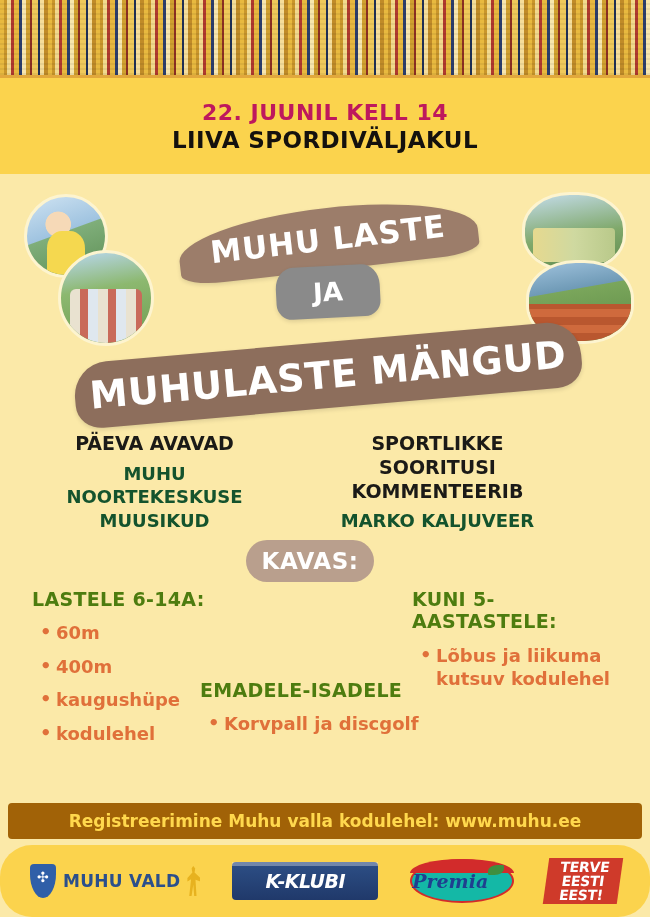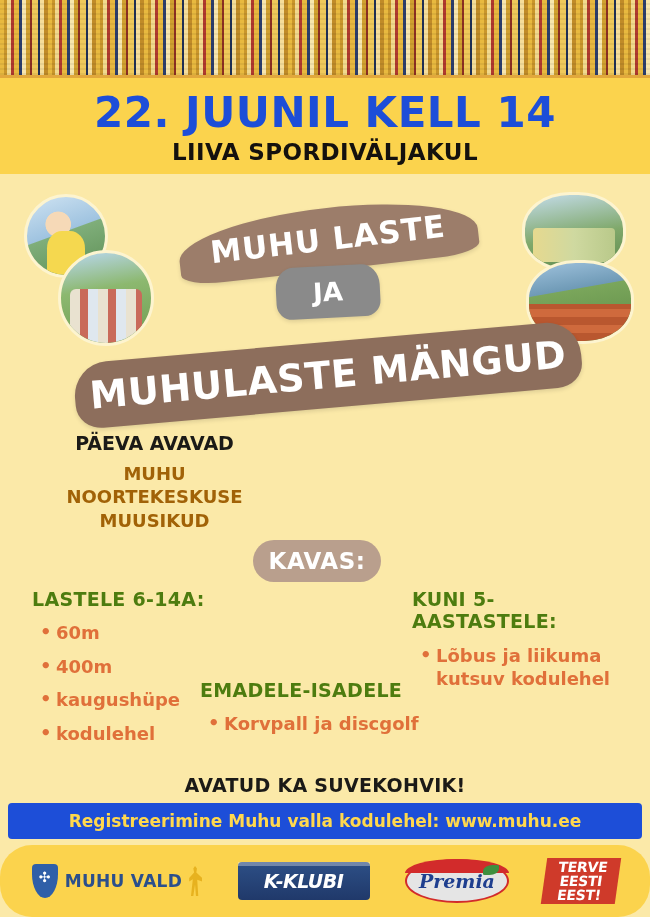--- a/index.html
+++ b/index.html
@@ -59,8 +59,8 @@
     gap: 2px;
   }
   .header-date {
-    font-size: 42px; font-weight: bold; letter-spacing: 0.5px;
-    color: #1d4ed8; text-transform: uppercase;
+    font-size: 22px; font-weight: bold; letter-spacing: 0.5px;
+    color: #be185d; text-transform: uppercase;
     font-family: "DejaVu Sans", sans-serif;
   }
   .header-place {

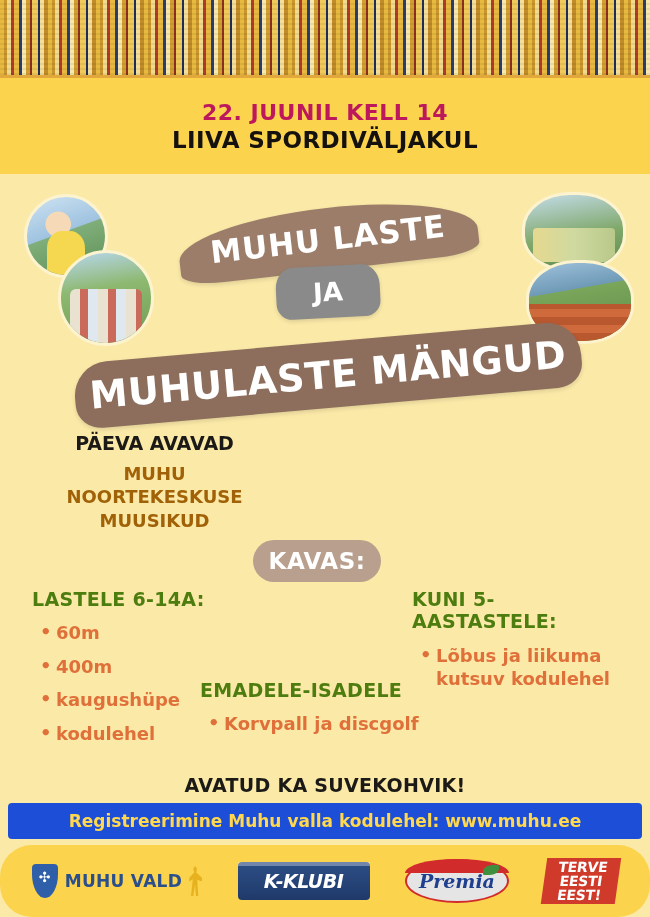--- a/index.html
+++ b/index.html
@@ -351,6 +351,10 @@
         <div class="credit-head">PÄEVA AVAVAD</div>
         <div class="credit-name">MUHU NOORTEKESKUSE MUUSIKUD</div>
       </div>
+      <div class="credit-col">
+        <div class="credit-head">SPORTLIKKE SOORITUSI KOMMENTEERIB</div>
+        <div class="credit-name">MARKO KALJUVEER</div>
+      </div>
     </div>
 
     <div class="kavas">KAVAS:</div>

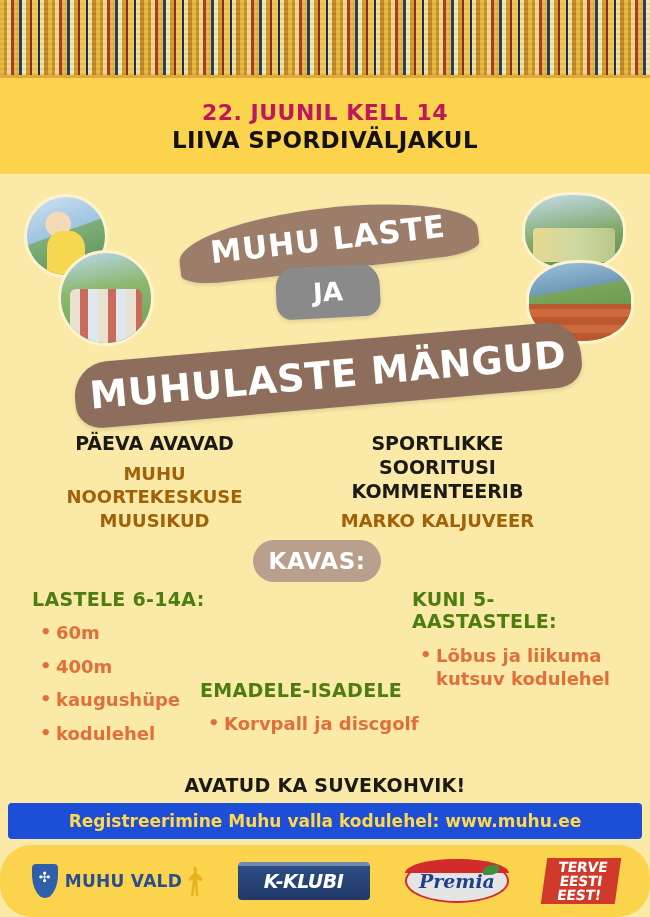--- a/index.html
+++ b/index.html
@@ -166,7 +166,7 @@
   .credit-name {
     margin-top: 6px;
     font-family: "DejaVu Sans", sans-serif;
-    font-size: 18px; font-weight: bold; color: #a16207;
+    font-size: 18px; font-weight: bold; color: #14532d;
     text-transform: uppercase; line-height: 1.3;
   }
 

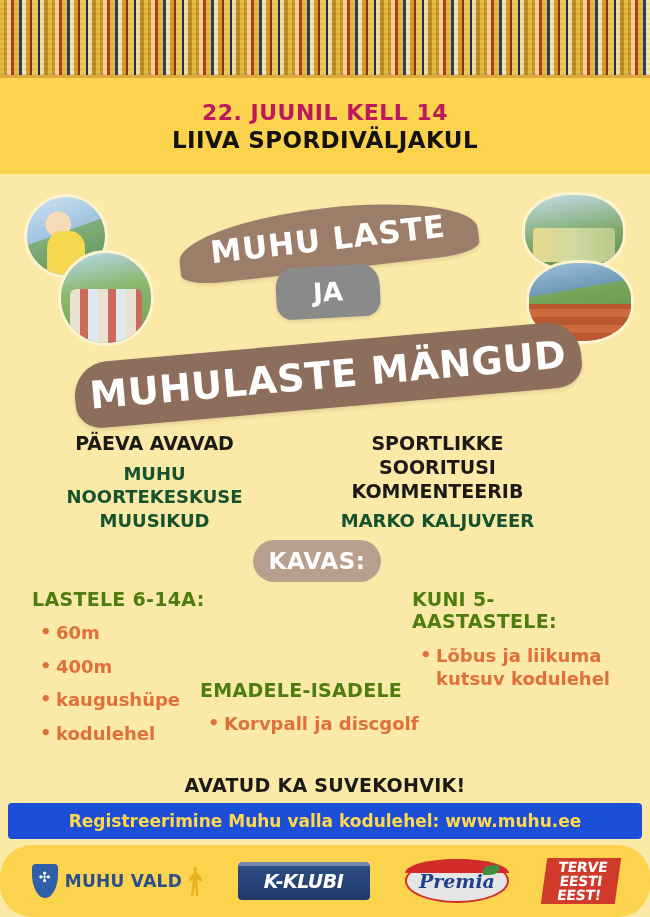--- a/index.html
+++ b/index.html
@@ -172,7 +172,7 @@
 
   
   .kavas {
-    position: absolute; left: 253px; top: 366px;
+    position: absolute; left: 246px; top: 366px;
     width: 128px; height: 42px;
     background: #b99f8d;
     border-radius: 22px;

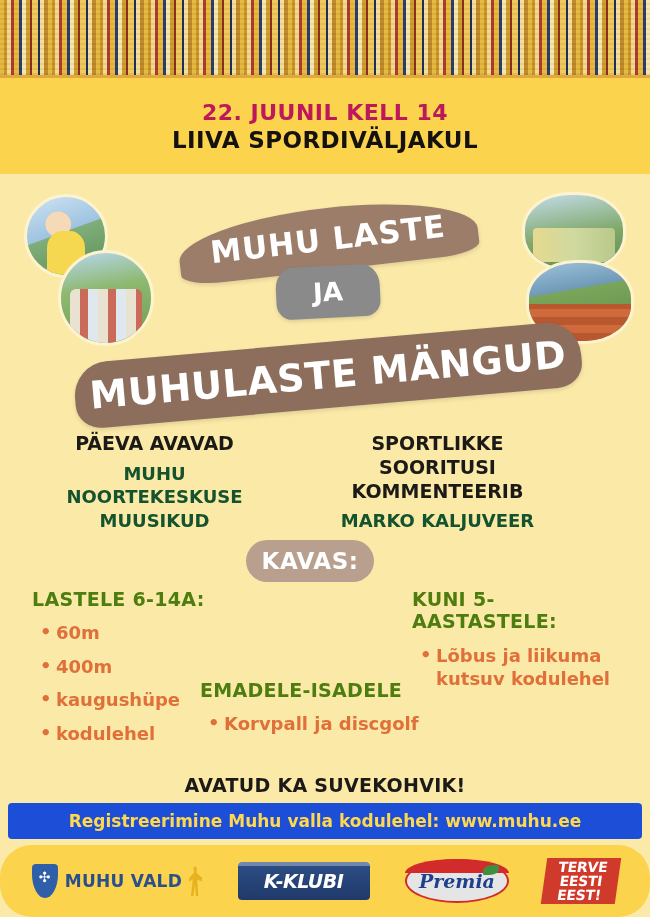--- a/index.html
+++ b/index.html
@@ -383,7 +383,6 @@
       </ul>
     </div>
 
-    <div class="cafe">AVATUD KA SUVEKOHVIK!</div>
   </div>
 
   <div class="reg-bar">

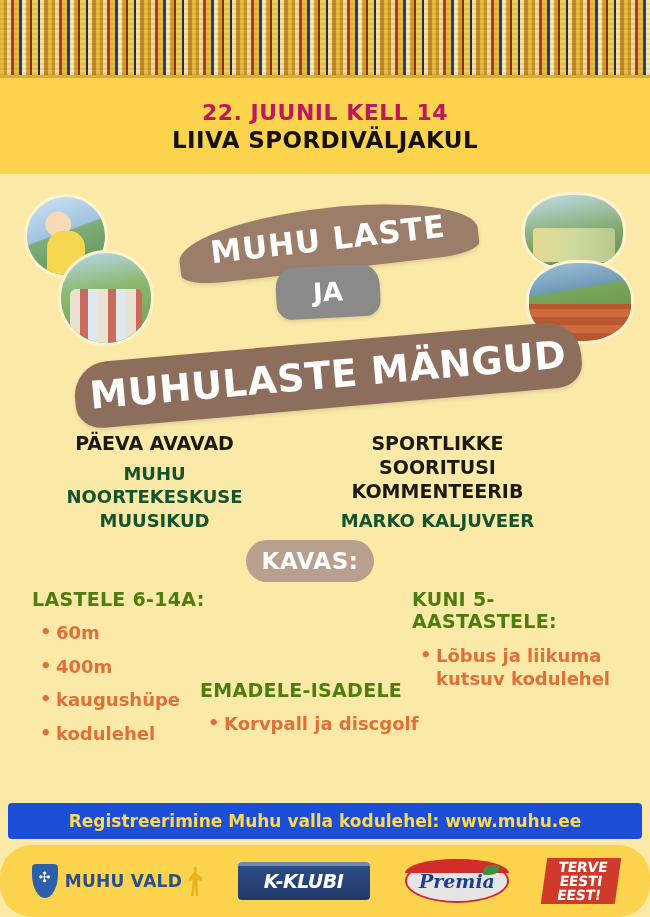--- a/index.html
+++ b/index.html
@@ -227,7 +227,7 @@
   .reg-bar {
     position: absolute; top: 803px; left: 8px;
     width: 634px; height: 36px;
-    background: #1d4ed8;
+    background: #a16207;
     border-radius: 4px;
     display: flex; align-items: center; justify-content: center;
   }

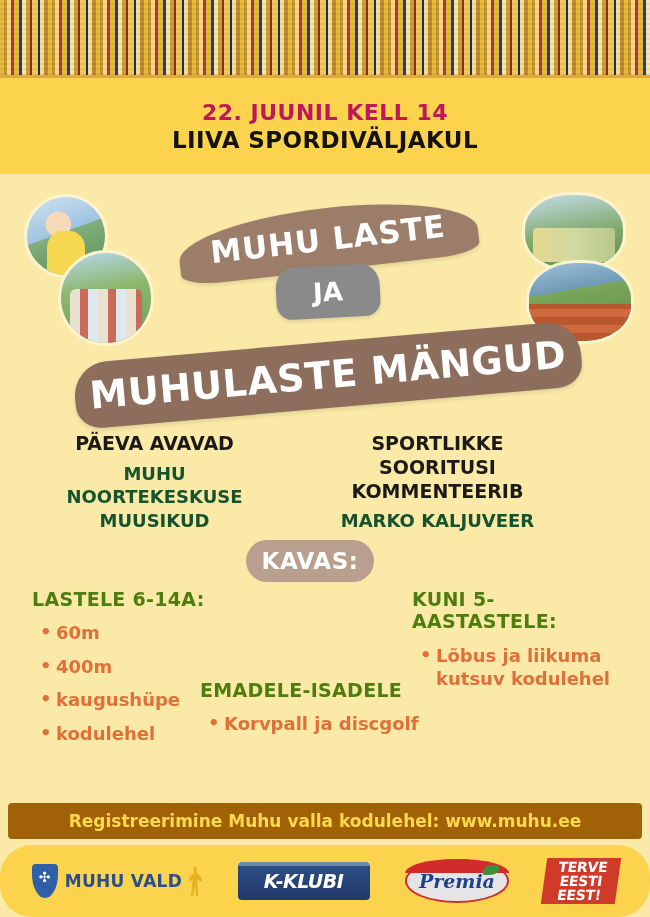--- a/index.html
+++ b/index.html
@@ -270,7 +270,7 @@
   }
 
   .kklubi {
-    width: 132px; height: 38px;
+    width: 146px; height: 38px;
     background: linear-gradient(180deg,#2d4f86 0%,#20396a 100%);
     border-radius: 4px;
     position: relative;

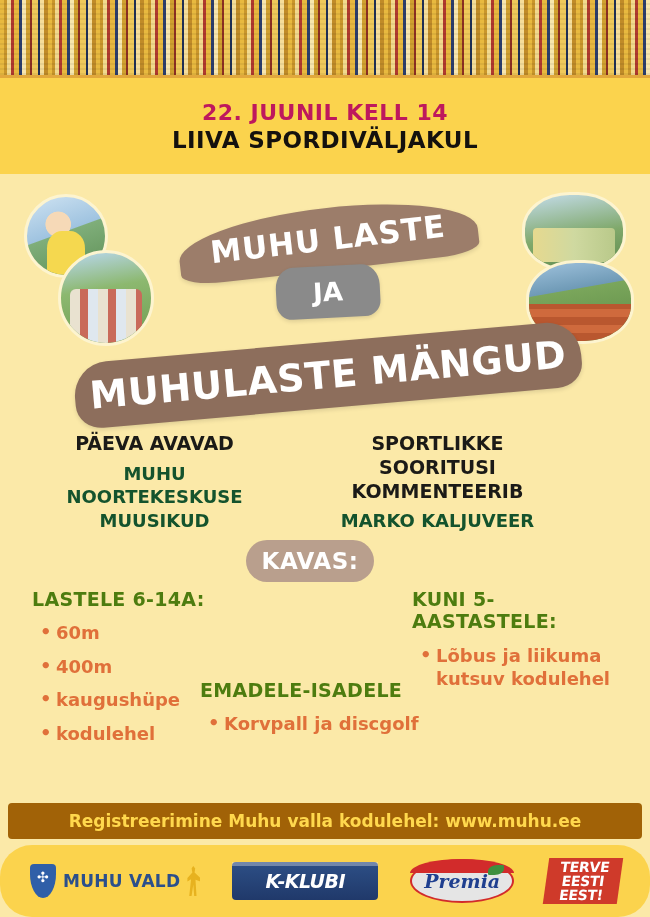--- a/index.html
+++ b/index.html
@@ -288,10 +288,10 @@
 
   .premia {
     width: 104px; height: 44px;
-    background: #e5e5e5;
+    background: #14b8a6;
     border: 2px solid #d22b2b;
     border-radius: 50%;
-    display: flex; align-items: center; justify-content: center;
+    display: flex; align-items: center; 
     position: relative;
   }
   .premia span {

